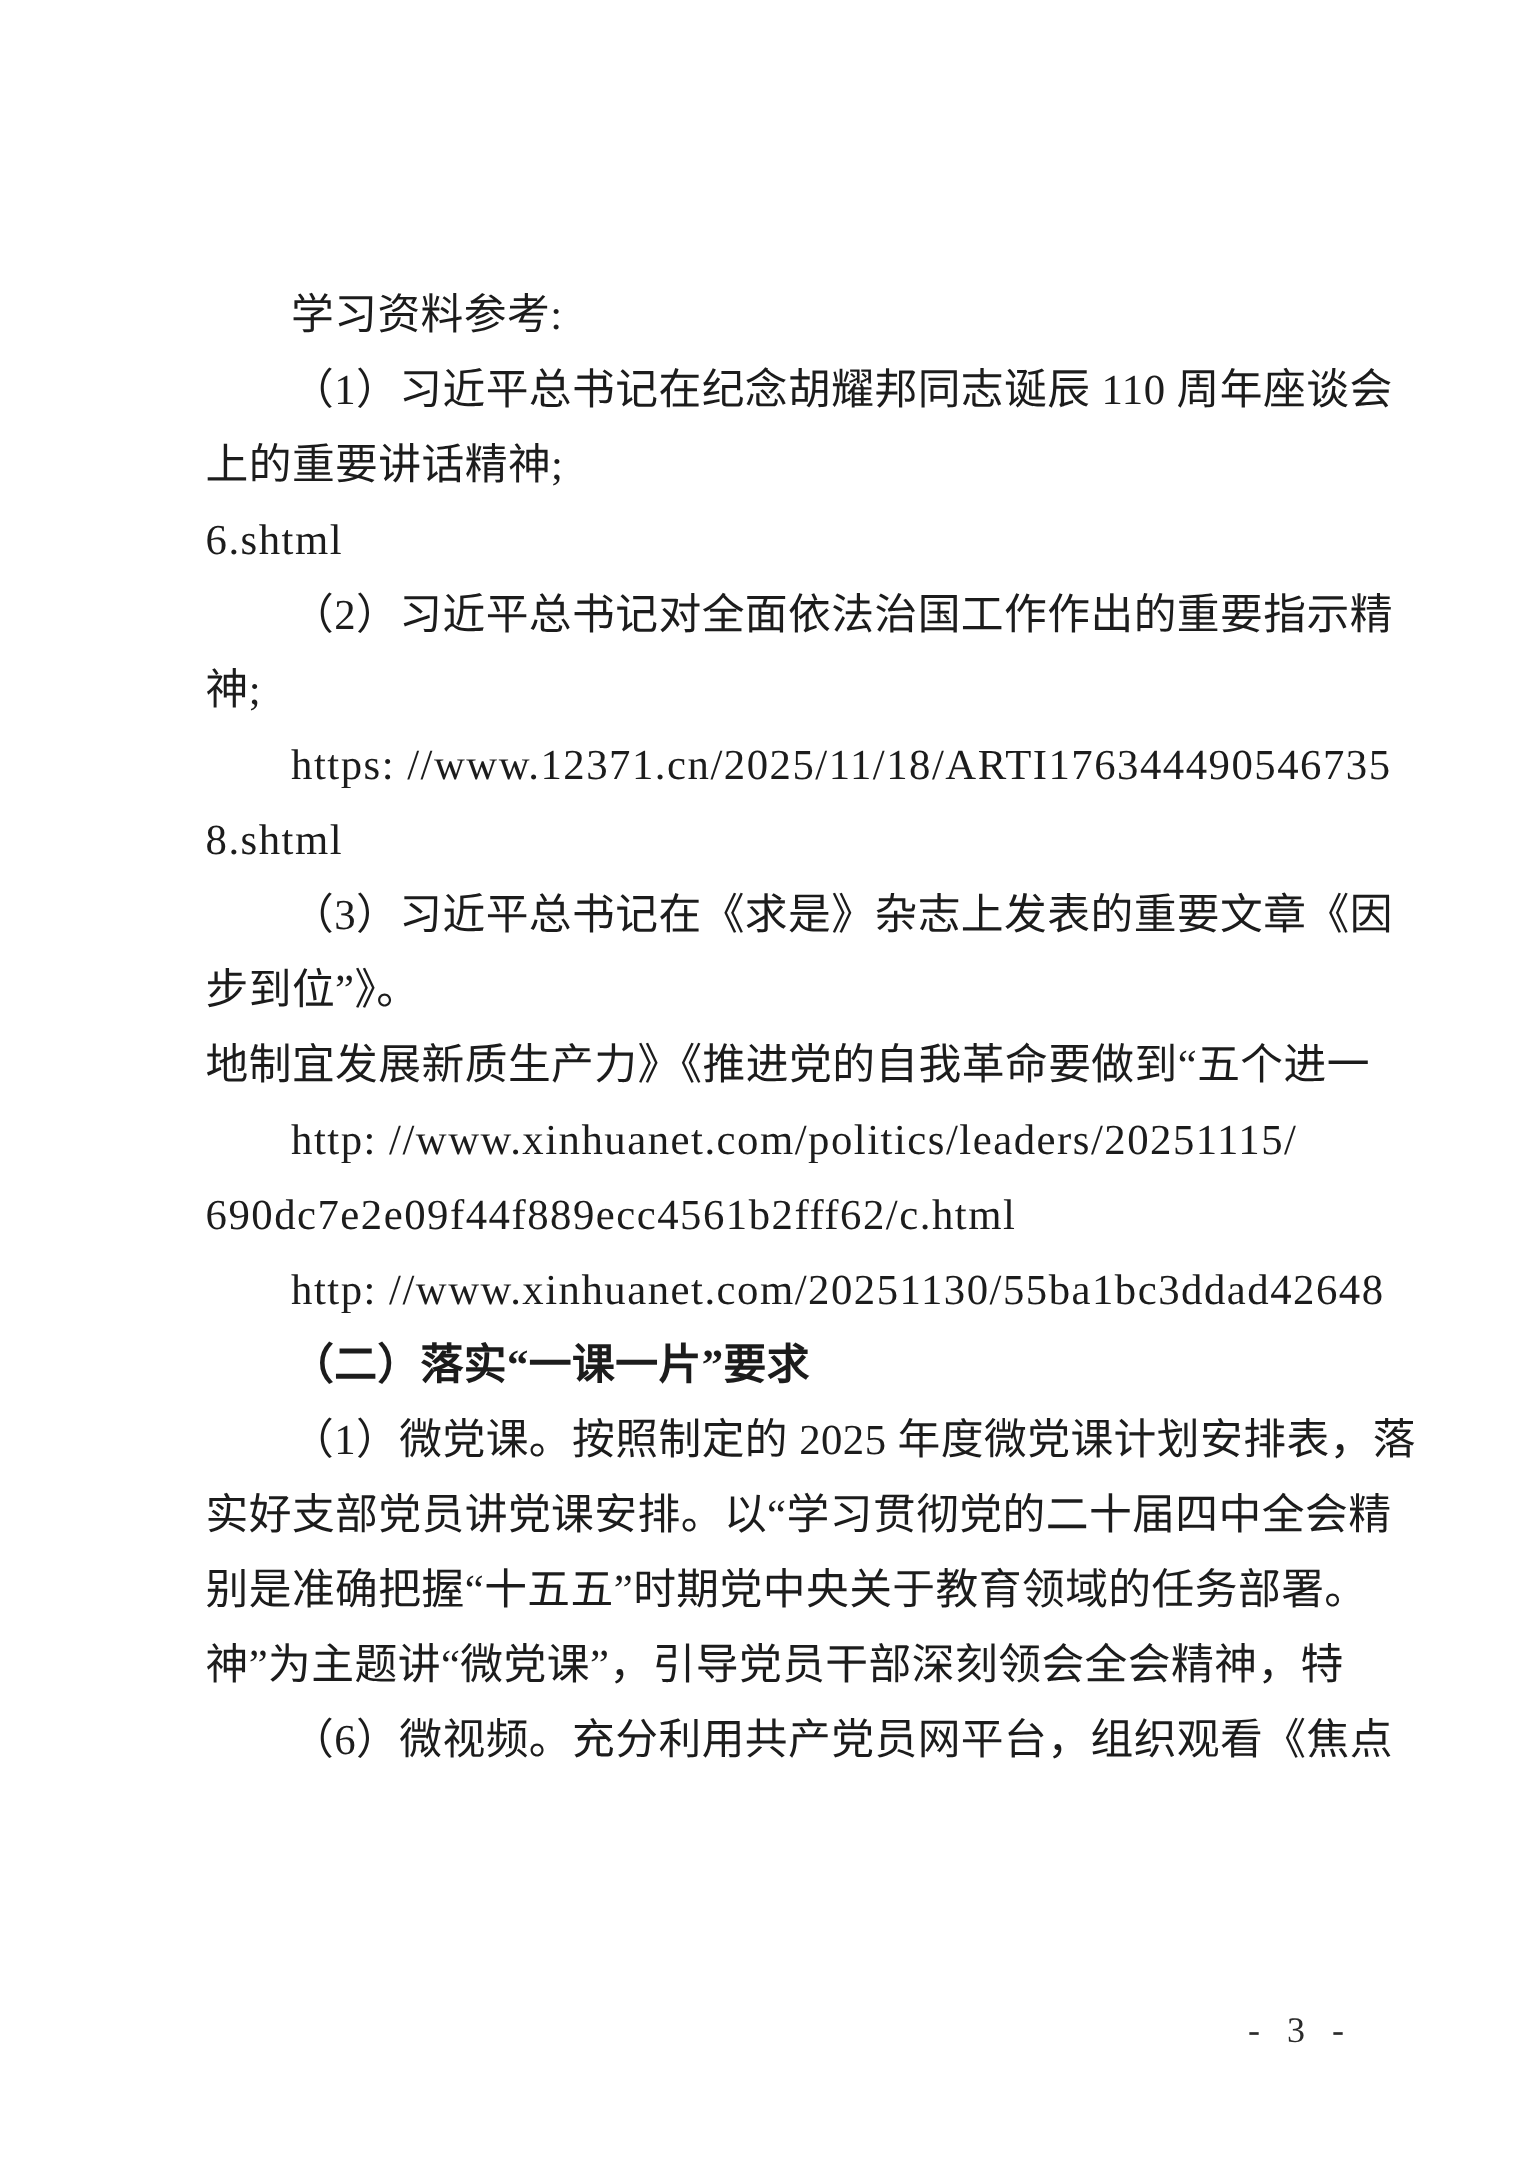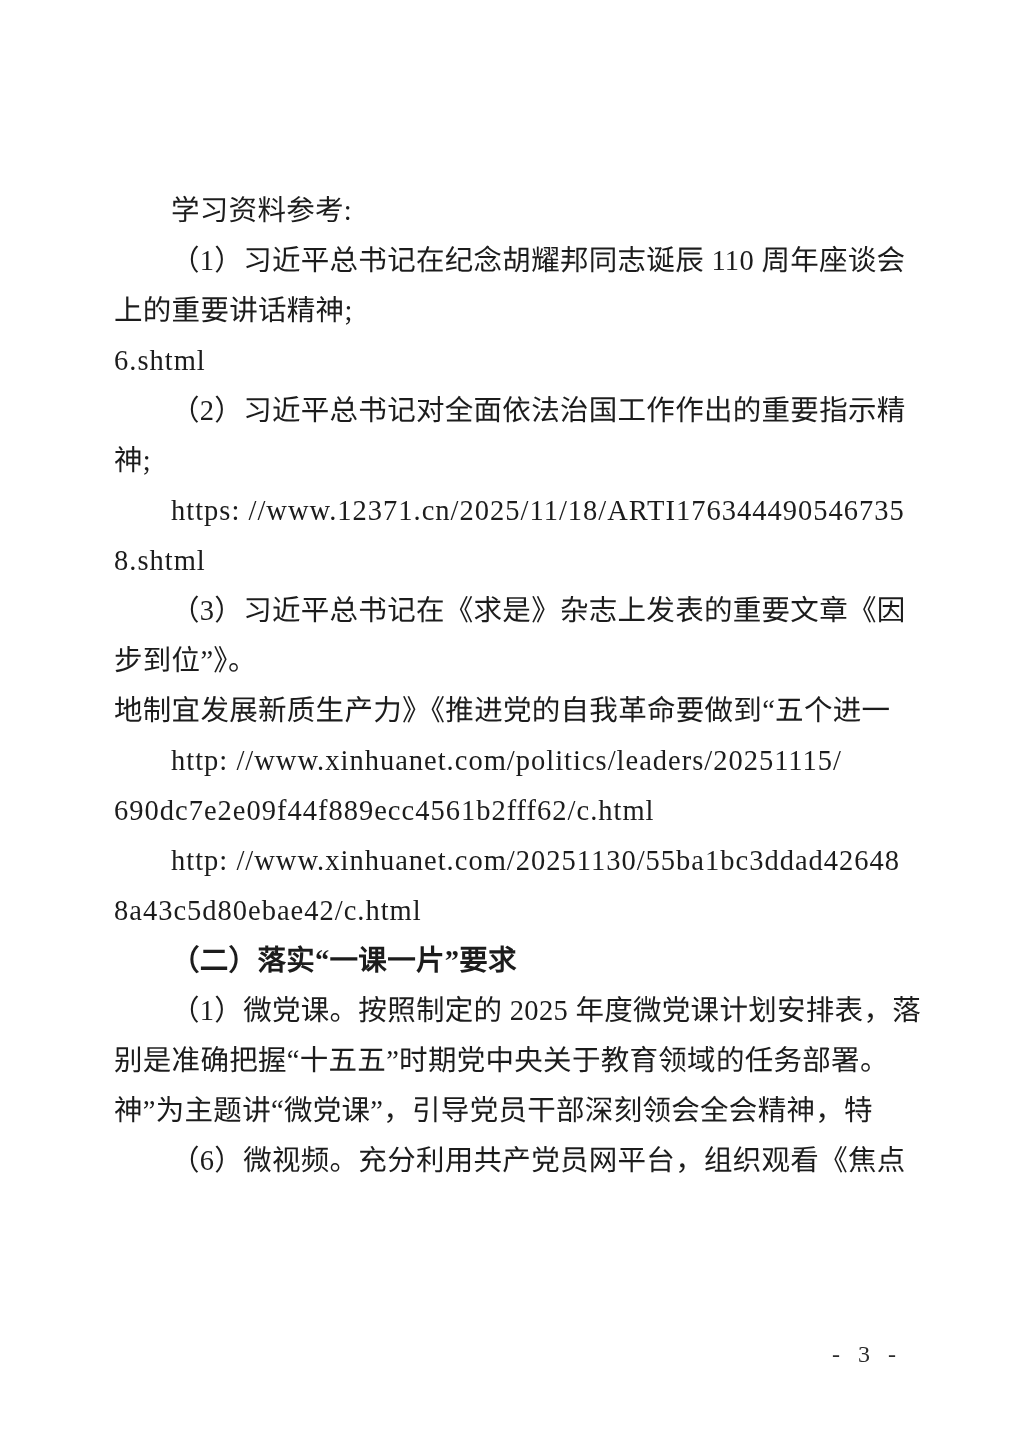--- a/index.html
+++ b/index.html
@@ -18,7 +18,7 @@
   }
   .doc {
     position: absolute;
-    left: 114px;
+    left: 137px;
     top: 186px;
     width: 778px;
     font-size: 28.5px;

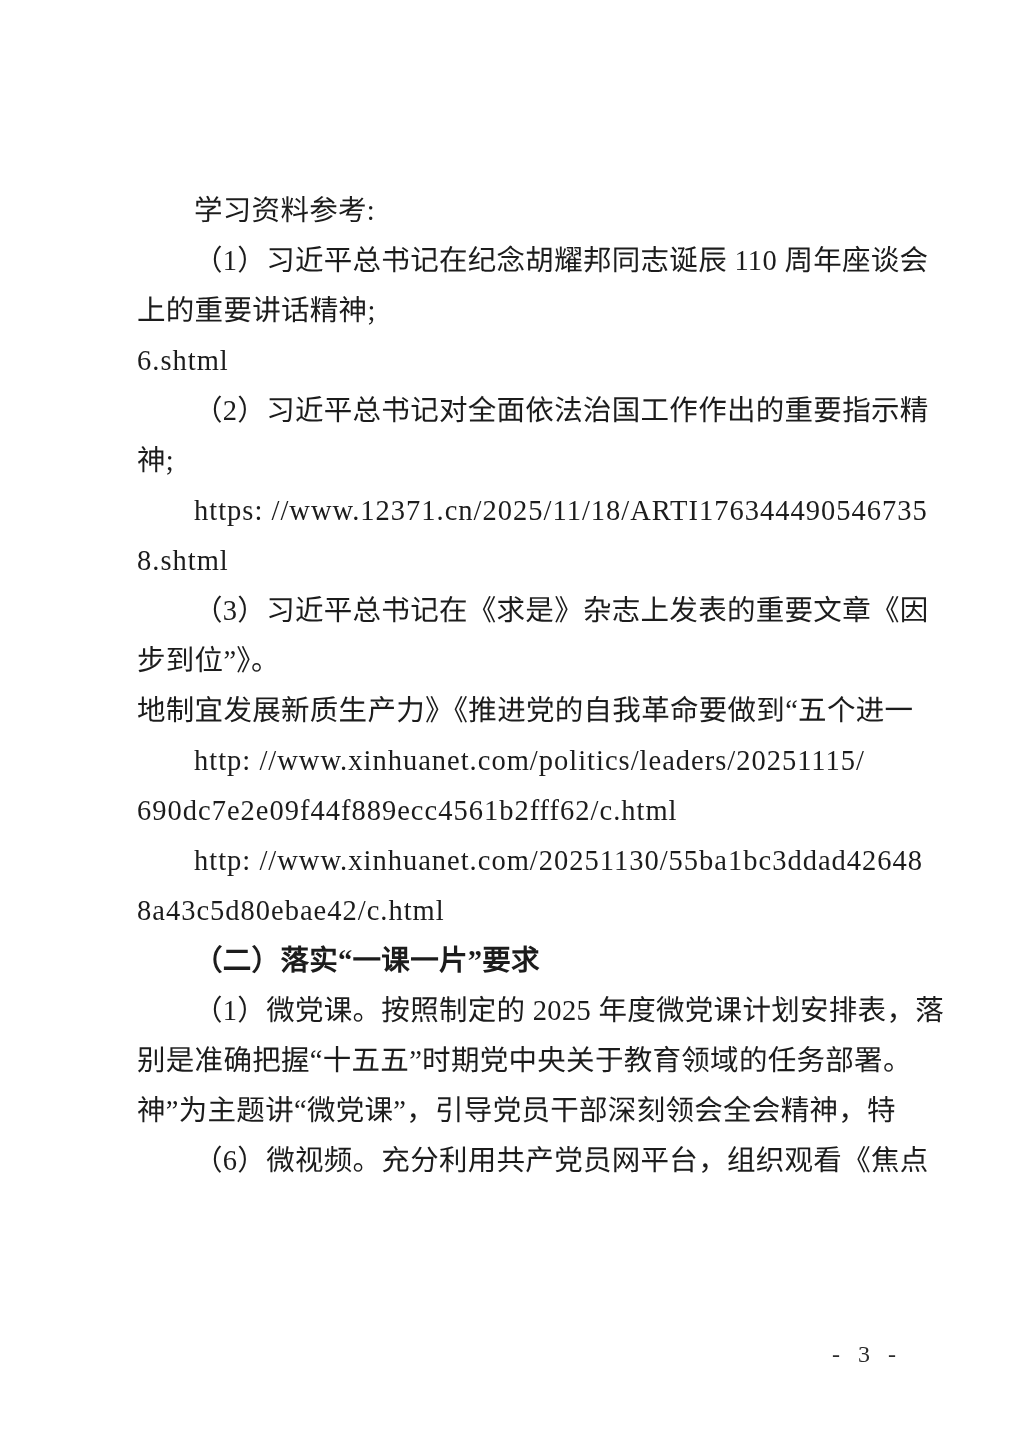--- a/index.html
+++ b/index.html
@@ -66,7 +66,6 @@
     <div class="line ind url">http: //www.xinhuanet.com/politics/leaders/20251115/</div>
     <div class="line url">690dc7e2e09f44f889ecc4561b2fff62/c.html</div>
     <div class="line ind url">http: //www.xinhuanet.com/20251130/55ba1bc3ddad42648</div>
-    <div class="line url">8a43c5d80ebae42/c.html</div>
     <div class="line ind b">（二）落实“一课一片”要求</div>
     <div class="line ind">（1）微党课。按照制定的 2025 年度微党课计划安排表，落</div>
     <div class="line">别是准确把握“十五五”时期党中央关于教育领域的任务部署。</div>

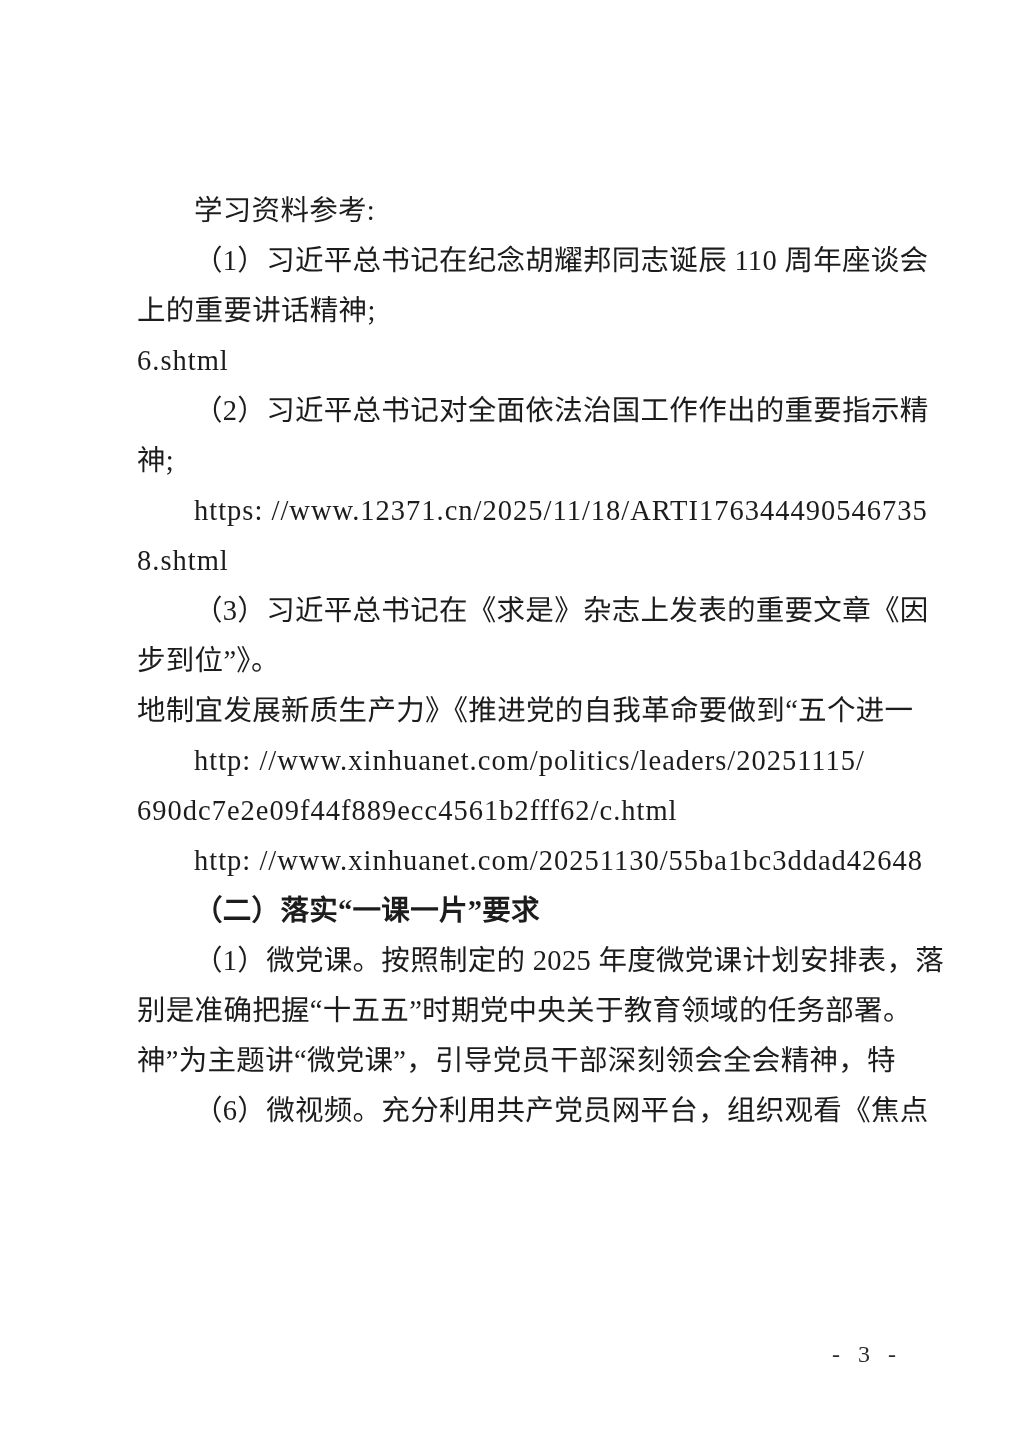--- a/index.html
+++ b/index.html
@@ -68,6 +68,7 @@
     <div class="line ind url">http: //www.xinhuanet.com/20251130/55ba1bc3ddad42648</div>
     <div class="line ind b">（二）落实“一课一片”要求</div>
     <div class="line ind">（1）微党课。按照制定的 2025 年度微党课计划安排表，落</div>
+    <div class="line">实好支部党员讲党课安排。以“学习贯彻党的二十届四中全会精</div>
     <div class="line">别是准确把握“十五五”时期党中央关于教育领域的任务部署。</div>
     <div class="line">神”为主题讲“微党课”，引导党员干部深刻领会全会精神，特</div>
     <div class="line ind">（6）微视频。充分利用共产党员网平台，组织观看《焦点</div>

